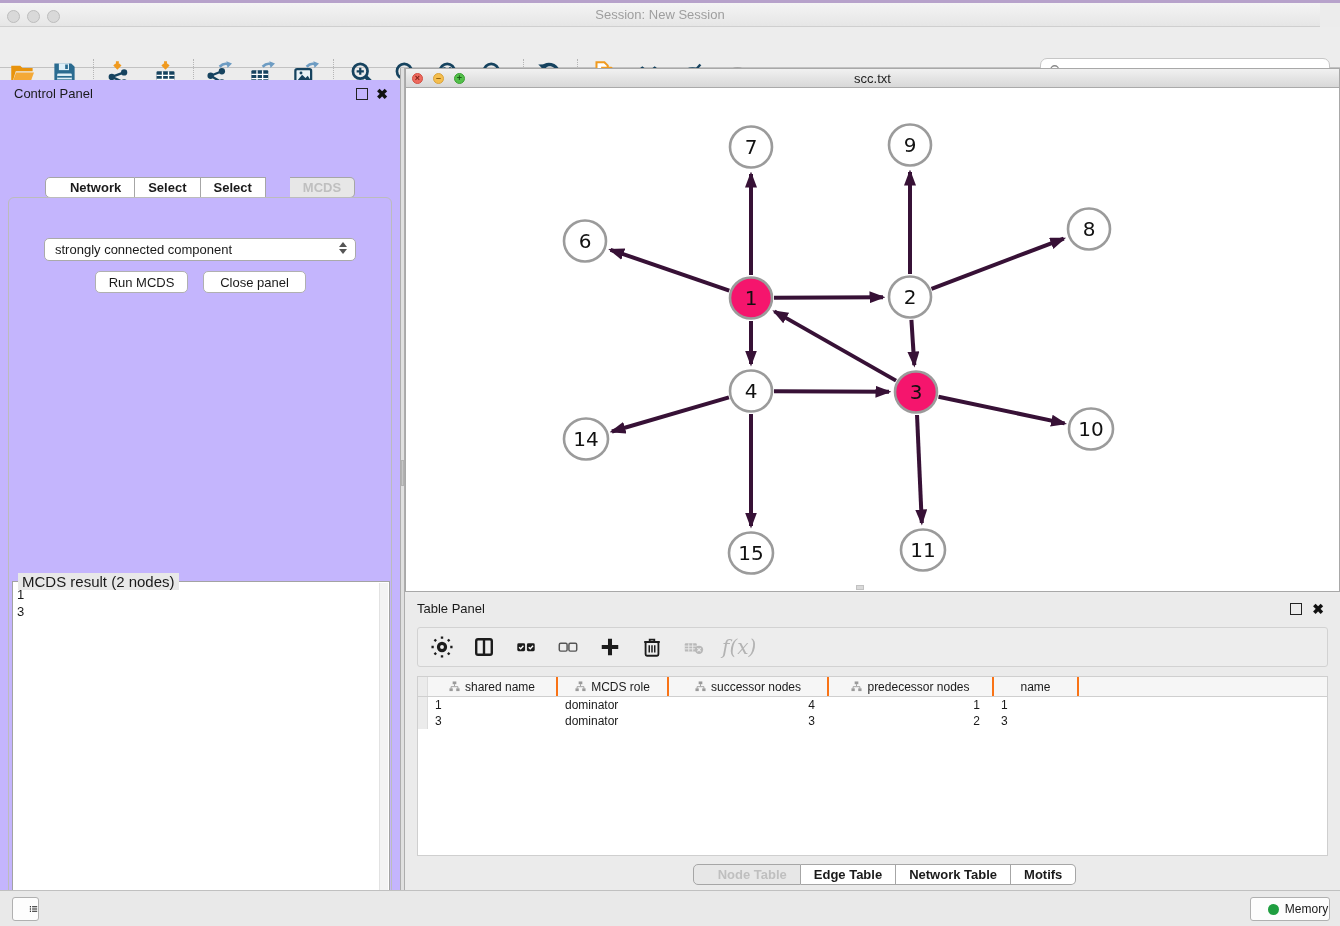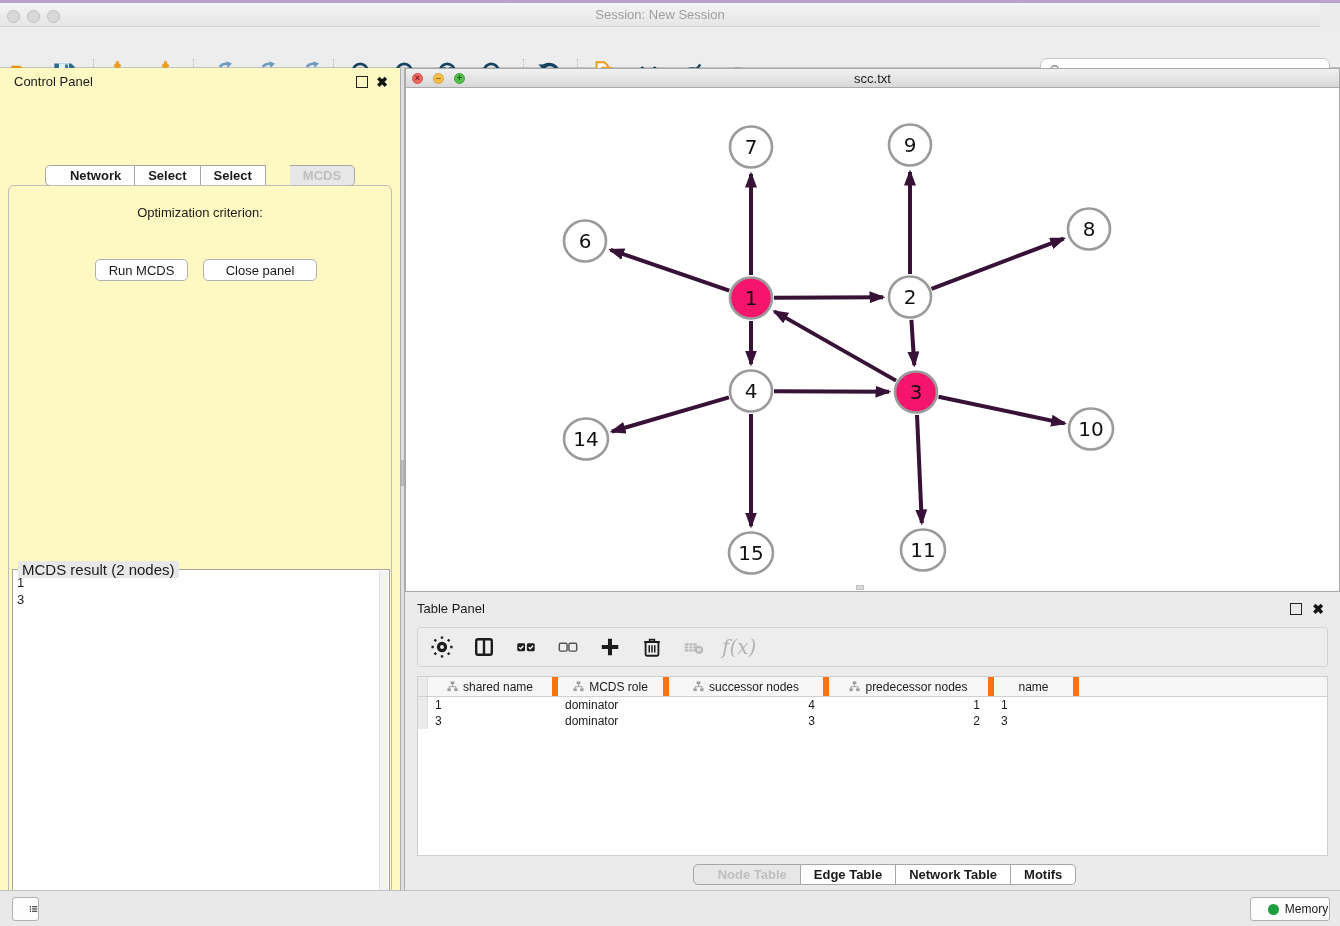--- a/index.html
+++ b/index.html
@@ -25,7 +25,7 @@
   .searchbox svg{width:14px;height:14px;margin-right:6px;flex:0 0 auto;}
   .searchbox input{border:none;outline:none;flex:1;font-size:12px;background:transparent;}
   
-  .control-panel{position:absolute;left:0;top:68px;width:400px;height:822px;background:#fef9c3;}
+  .control-panel{position:absolute;left:0;top:80px;width:400px;height:822px;background:#c4b5fd;}
   .cp-header-title{position:absolute;left:14px;top:6px;font-size:13px;}
   .float-ico{width:12px;height:12px;border:1.6px solid #222;display:inline-block;}
   .close-ico{font-size:14px;font-weight:bold;color:#111;line-height:12px;}

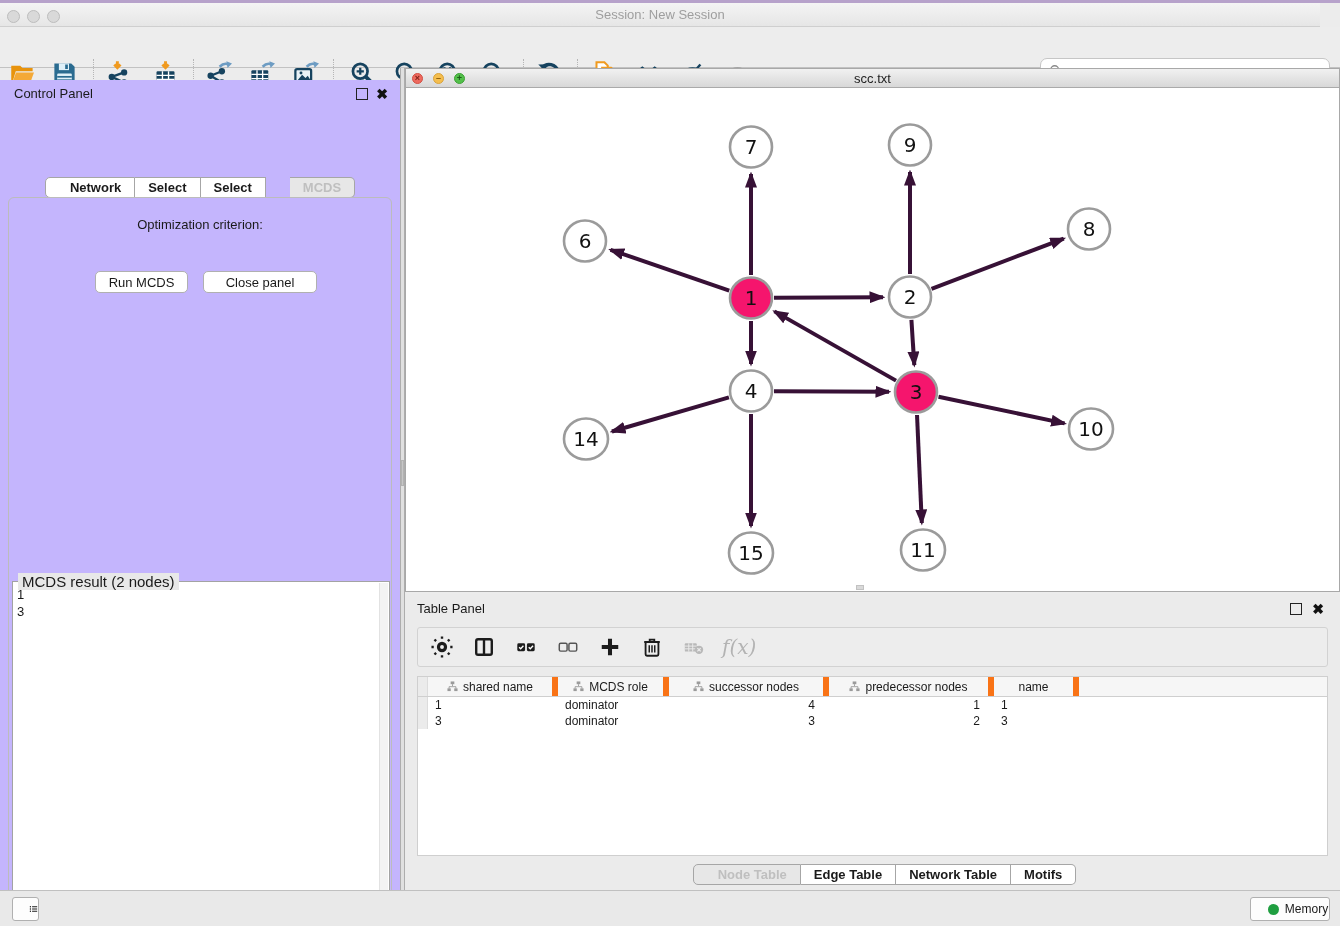--- a/index.html
+++ b/index.html
@@ -264,7 +264,6 @@
       </div>
     <div class="cp-box"></div>
 
-    <div class="opt-label">Optimization criterion:</div>
     <div class="cp-btn" style="left:95px;width:93px">Run MCDS</div>
     <div class="cp-btn" style="left:203px;width:114px">Close panel</div>
 

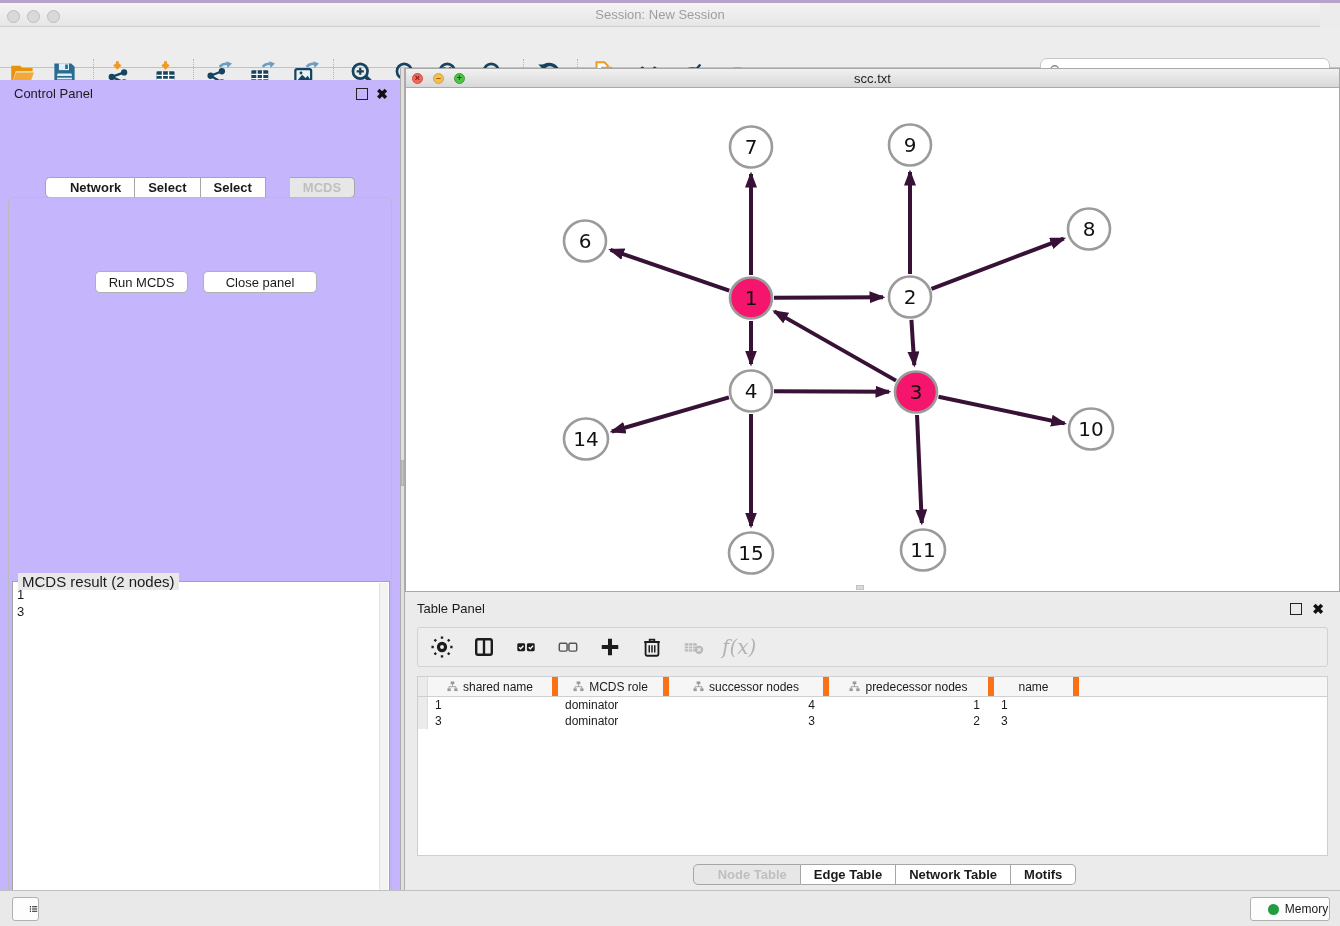--- a/index.html
+++ b/index.html
@@ -264,6 +264,13 @@
       </div>
     <div class="cp-box"></div>
 
+    <div class="dropdown">
+      <span>strongly connected component</span>
+      <span class="dd-stepper">
+          <span class="dd-up"></span>
+          <span class="dd-down"></span>
+        </span>
+    </div>
     <div class="cp-btn" style="left:95px;width:93px">Run MCDS</div>
     <div class="cp-btn" style="left:203px;width:114px">Close panel</div>
 

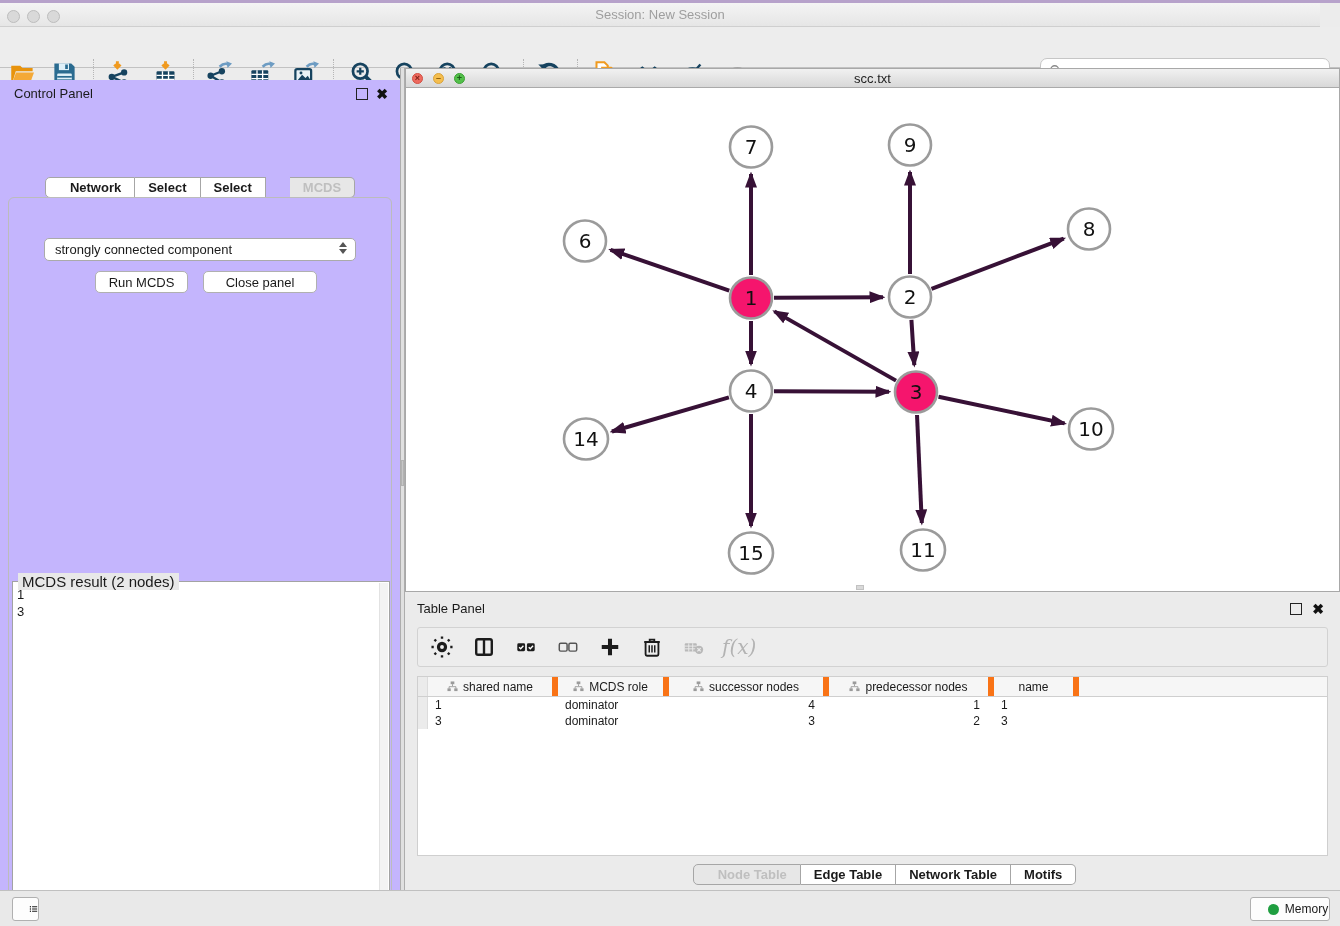--- a/index.html
+++ b/index.html
@@ -272,7 +272,7 @@
         </span>
     </div>
     <div class="cp-btn" style="left:95px;width:93px">Run MCDS</div>
-    <div class="cp-btn" style="left:203px;width:114px">Close panel</div>
+    <div class="cp-btn" style="left:203px;width:103px">Close panel</div>
 
     <div class="result-legend">MCDS result (2 nodes)</div>
     <div class="result-group">

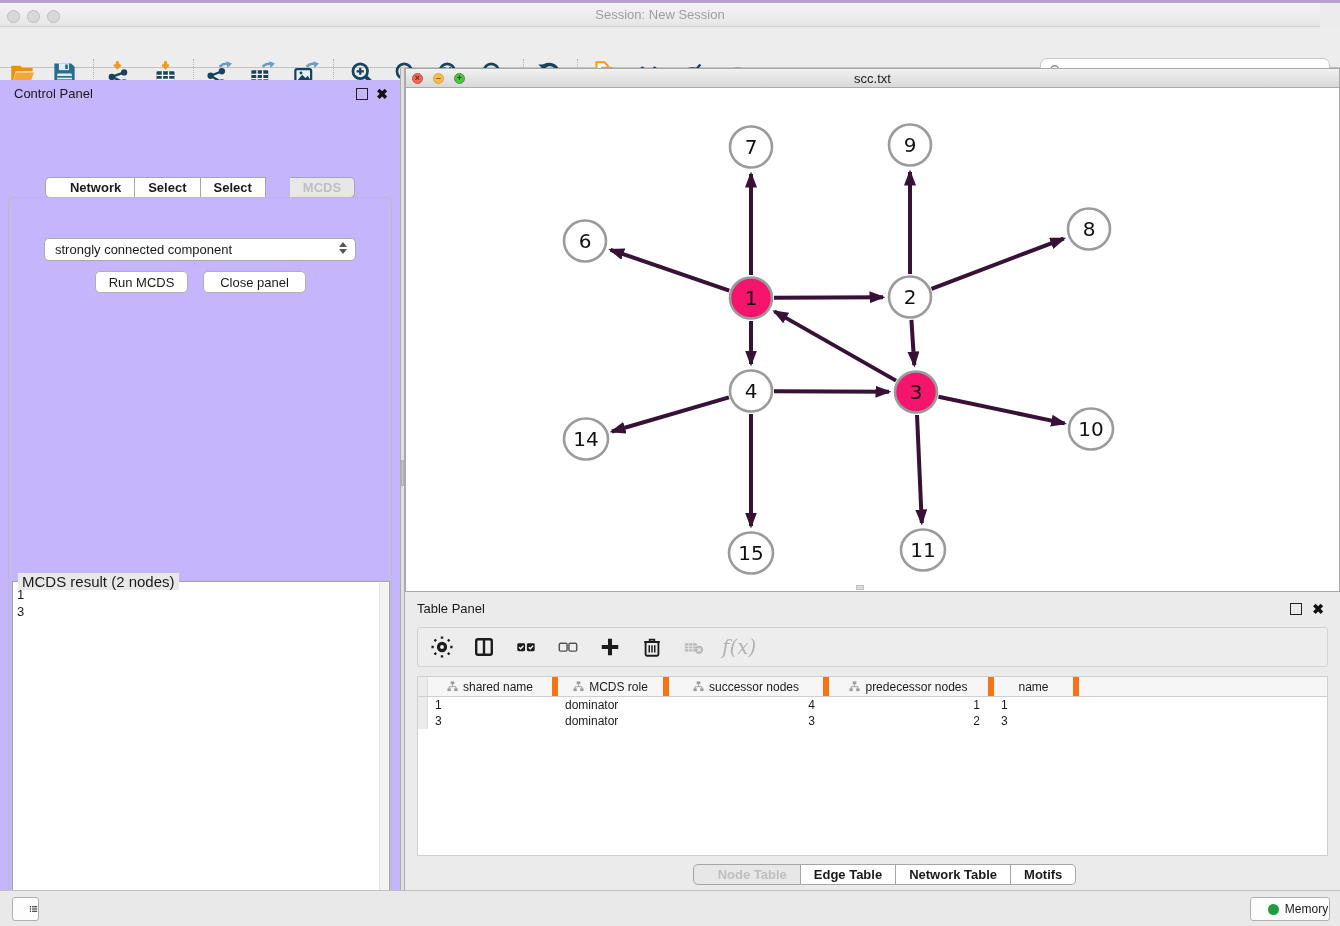--- a/index.html
+++ b/index.html
@@ -78,7 +78,7 @@
           border:1px solid #cfcfcf;font-size:12px;}
   .ntable-header{display:flex;height:20px;background:#f6f6f6;border-bottom:1px solid #cfcfcf;align-items:center;}
   .th{display:flex;align-items:center;justify-content:center;gap:5px;height:100%;
-      border-right:6px solid #f97316;color:#1a1a1a;}
+      border-right:2px solid #f97316;color:#1a1a1a;}
   .th svg{width:11px;height:11px;}
   .gutter{width:10px;height:100%;background:#ebebeb;border-right:1px solid #dcdcdc;}
   .trow{display:flex;height:16px;align-items:center;}

